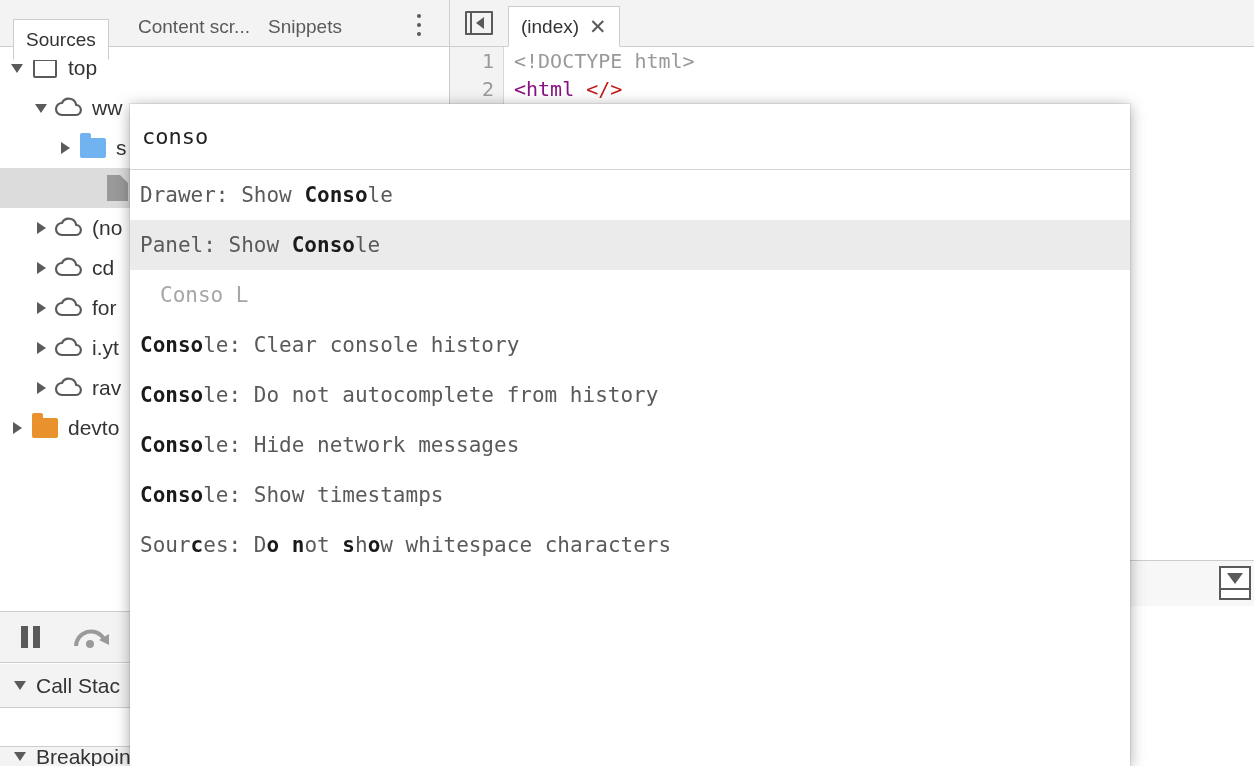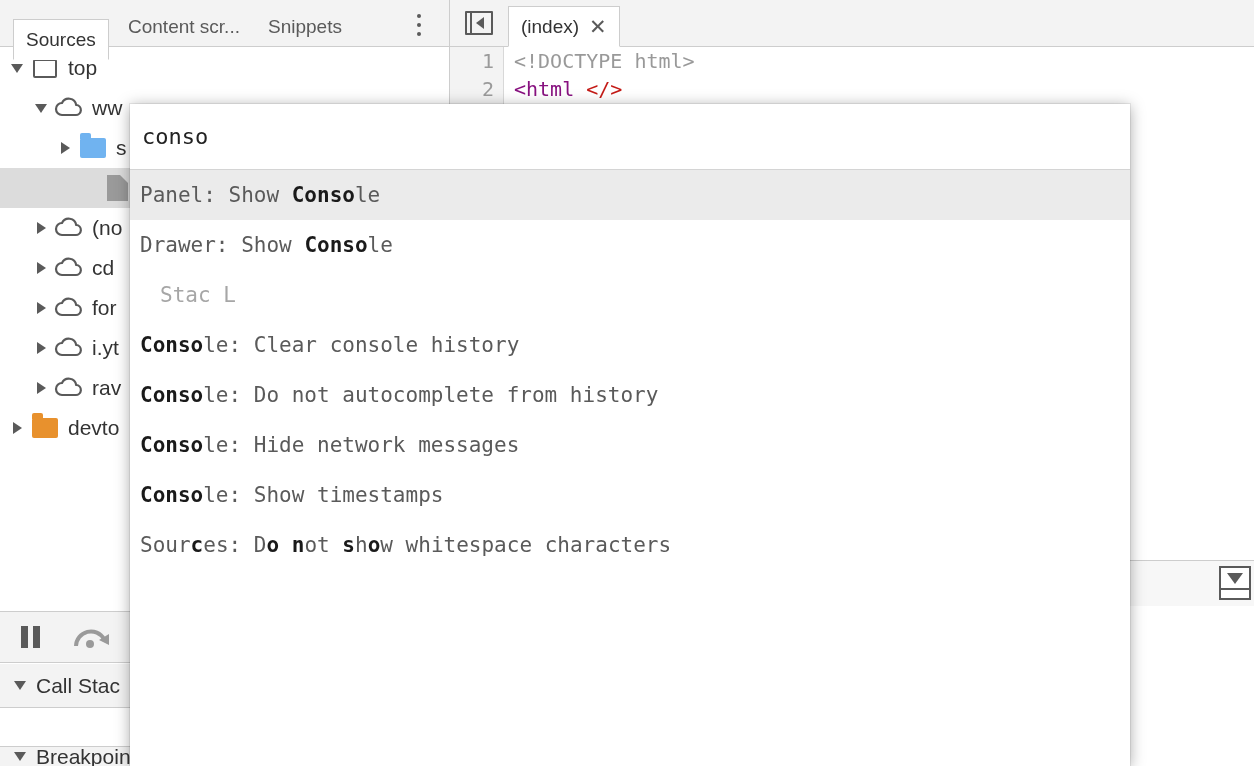--- a/index.html
+++ b/index.html
@@ -45,7 +45,7 @@
     z-index: 3;
   }
   #ltab-0 { left: 13px; margin-top: 13px; }
-  #ltab-1 { left: 116px; }
+  #ltab-1 { left: 126px; }
   #ltab-2 { left: 256px; }
   #left-more {
     position: absolute; left: 407px; top: 12px;

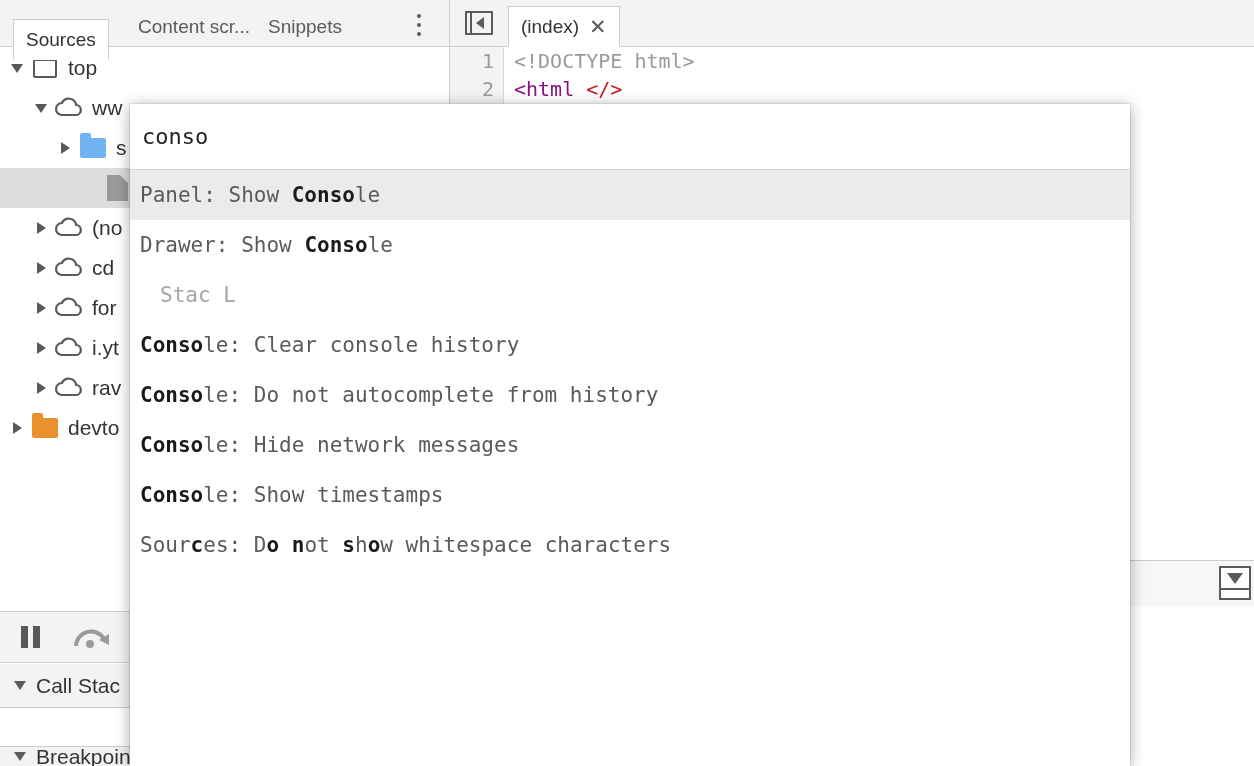--- a/index.html
+++ b/index.html
@@ -452,13 +452,13 @@
       <input id="palette-input" type="text" value="conso" style="">
     </div>
     <div id="palette-list">
+        <div class="pitem">
+          <span class="ptitle"><span>Drawer: Show </span><b>Conso</b><span>le</span></span>
+        </div>
         <div class="pitem selected">
           <span class="ptitle"><span>Panel: Show </span><b>Conso</b><span>le</span></span>
         </div>
         <div class="pitem">
-          <span class="ptitle"><span>Drawer: Show </span><b>Conso</b><span>le</span></span>
-        </div>
-        <div class="pitem">
           <span class="pshortcut">Stac L</span>
         </div>
         <div class="pitem">

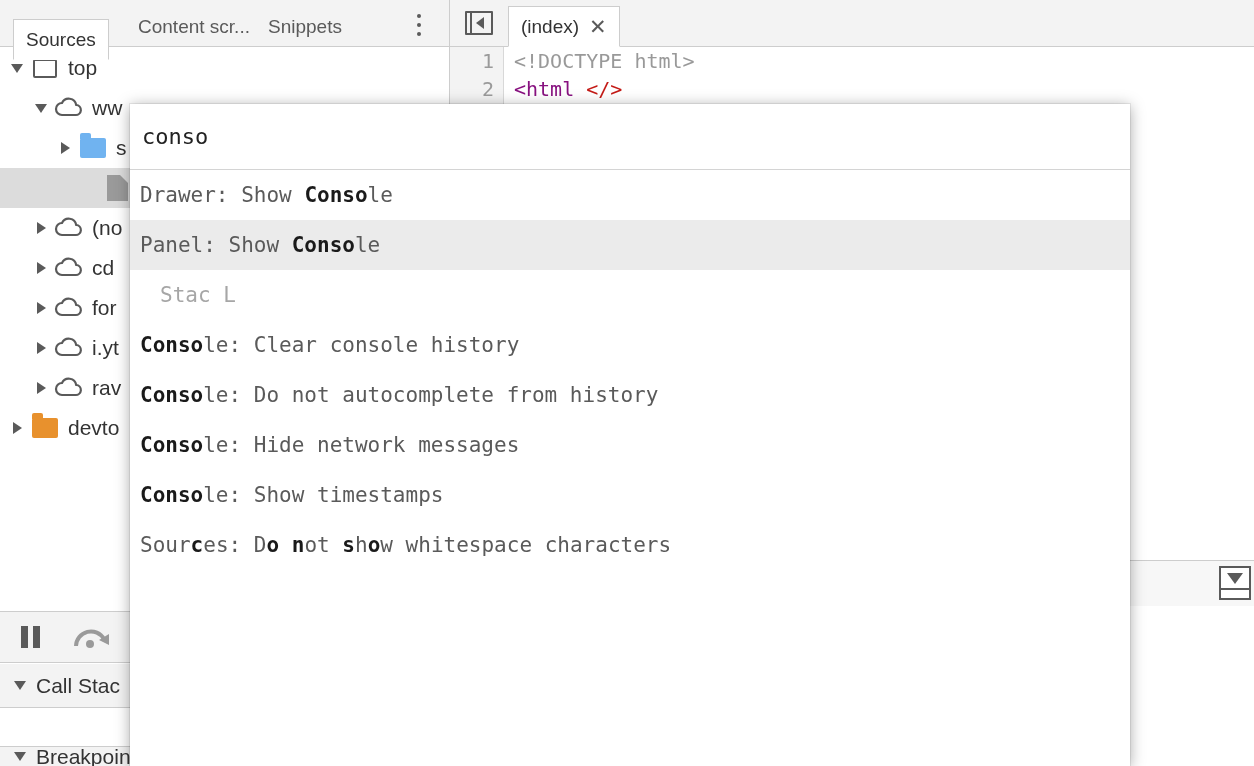--- a/index.html
+++ b/index.html
@@ -459,7 +459,7 @@
           <span class="ptitle"><span>Panel: Show </span><b>Conso</b><span>le</span></span>
         </div>
         <div class="pitem">
-          <span class="pshortcut">Stac L</span>
+          <span class="pshortcut">Conso L</span>
         </div>
         <div class="pitem">
           <span class="ptitle"><b>Conso</b><span>le: Clear console history</span></span>

